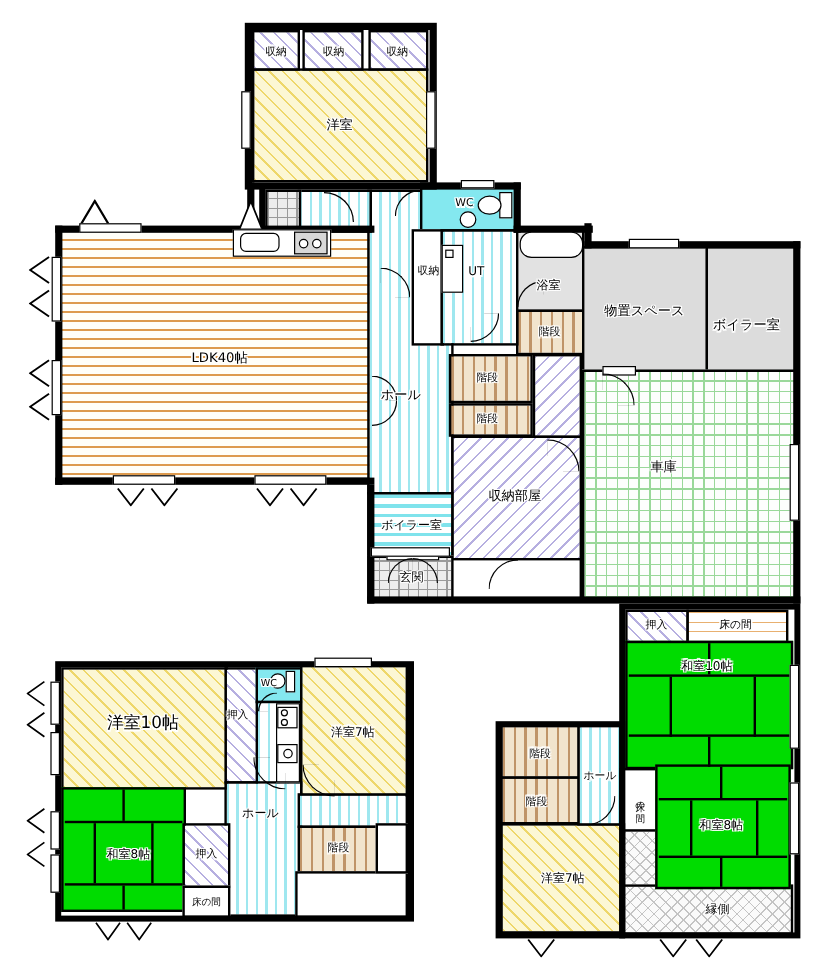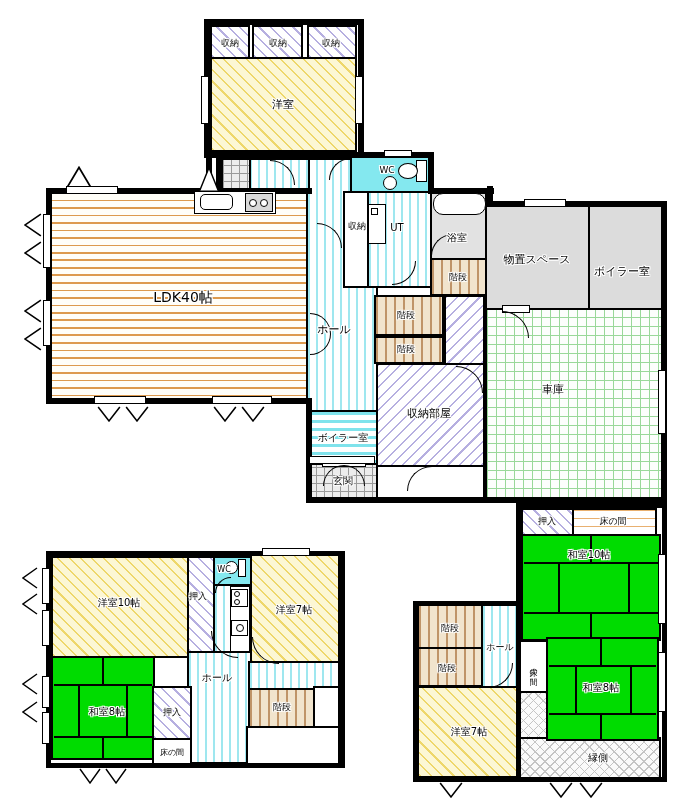--- a/index.html
+++ b/index.html
@@ -302,7 +302,7 @@
   <span class="lbl" style="left:458px;top:277px;font-size:9px">階段</span>
   <span class="lbl" style="left:537px;top:259px;font-size:11px">物置スペース</span>
   <span class="lbl" style="left:622px;top:271px;font-size:11px">ボイラー室</span>
-  <span class="lbl" style="left:183px;top:298px;font-size:14px">LDK40帖</span>
+  <span class="lbl" style="left:183px;top:298px;font-size:11px">LDK40帖</span>
   <span class="lbl" style="left:334px;top:329px;font-size:11px">ホール</span>
   <span class="lbl" style="left:406px;top:315px;font-size:9px">階段</span>
   <span class="lbl" style="left:406px;top:349px;font-size:9px">階段</span>

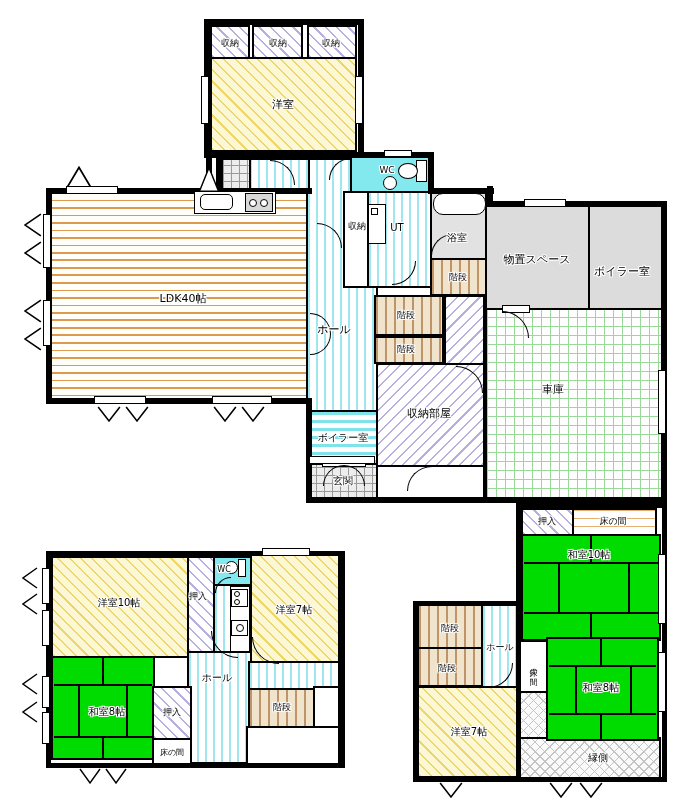--- a/index.html
+++ b/index.html
@@ -310,7 +310,7 @@
   <span class="lbl" style="left:553px;top:389px;font-size:11px">車庫</span>
   <span class="lbl" style="left:343px;top:438px;font-size:10px">ボイラー室</span>
   <span class="lbl" style="left:343px;top:481px;font-size:10px">玄関</span>
-  <span class="lbl" style="left:119px;top:603px;font-size:10px">洋室10帖</span>
+  <span class="lbl" style="left:119px;top:603px;font-size:14px">洋室10帖</span>
   <span class="lbl" style="left:198px;top:596px;font-size:9px">押入</span>
   <span class="lbl" style="left:224px;top:569px;font-size:8px">WC</span>
   <span class="lbl" style="left:294px;top:610px;font-size:10px">洋室7帖</span>

